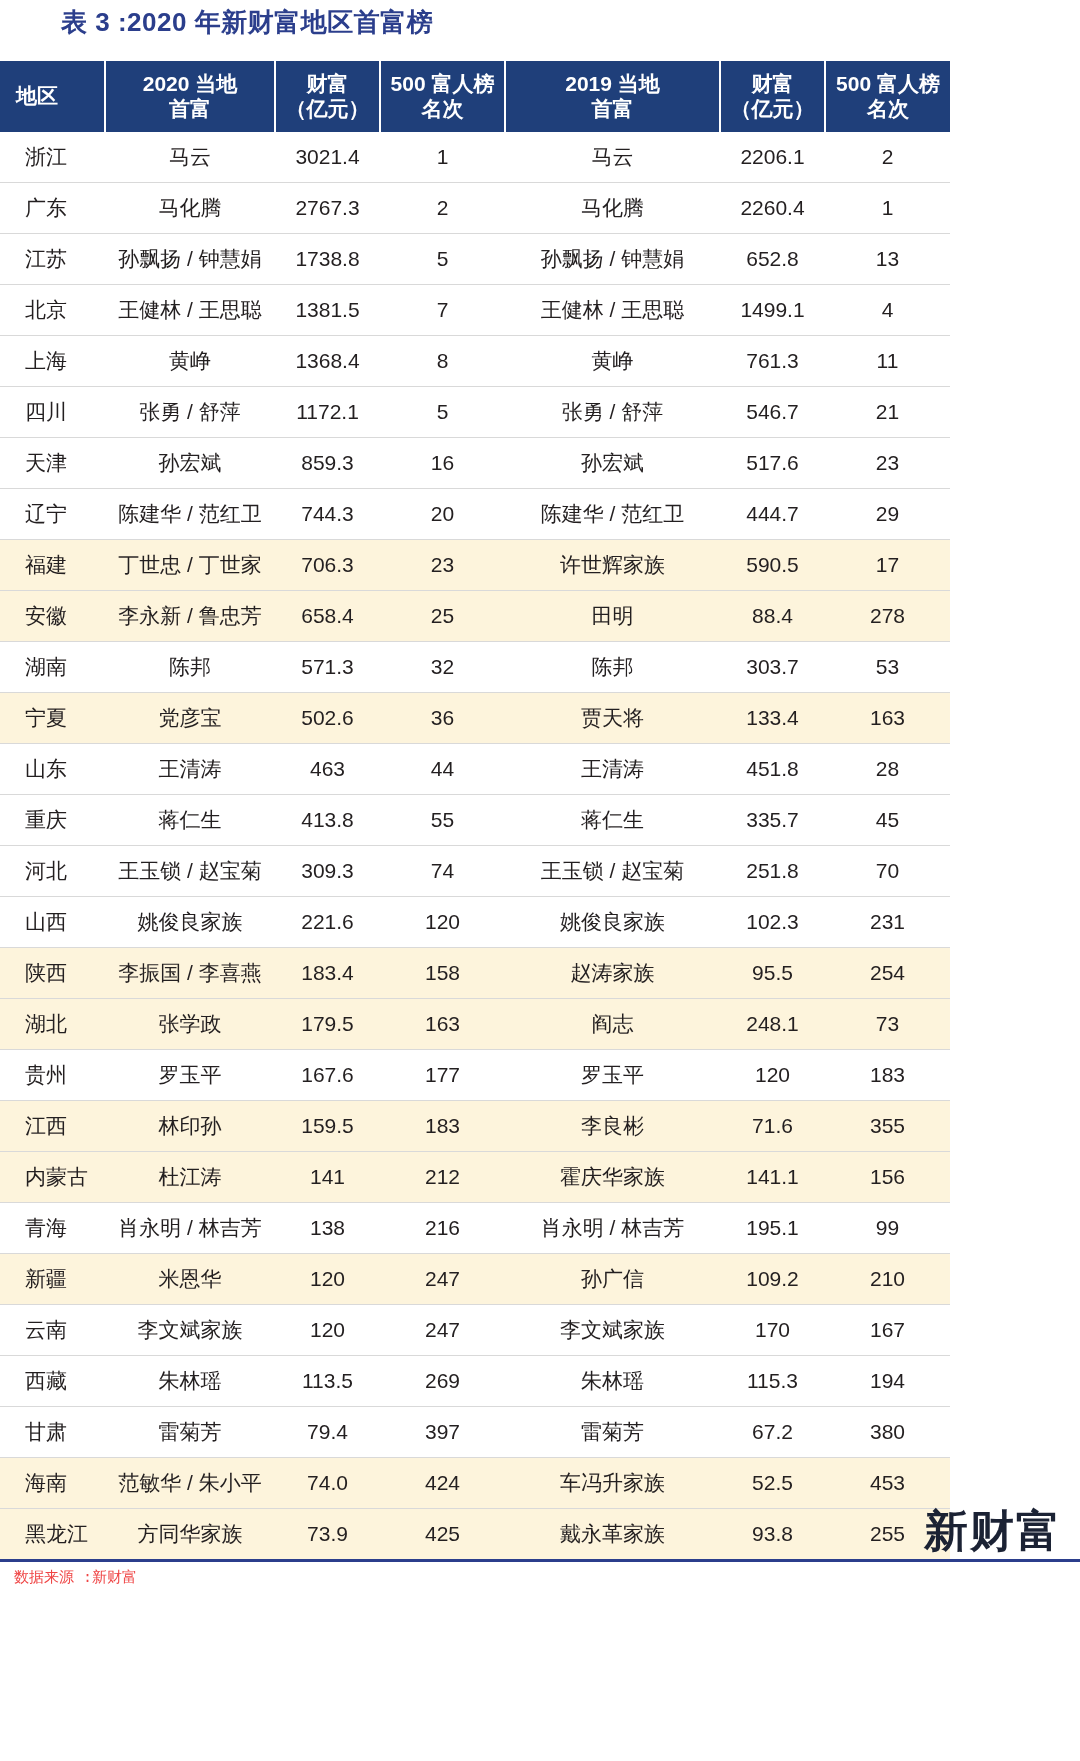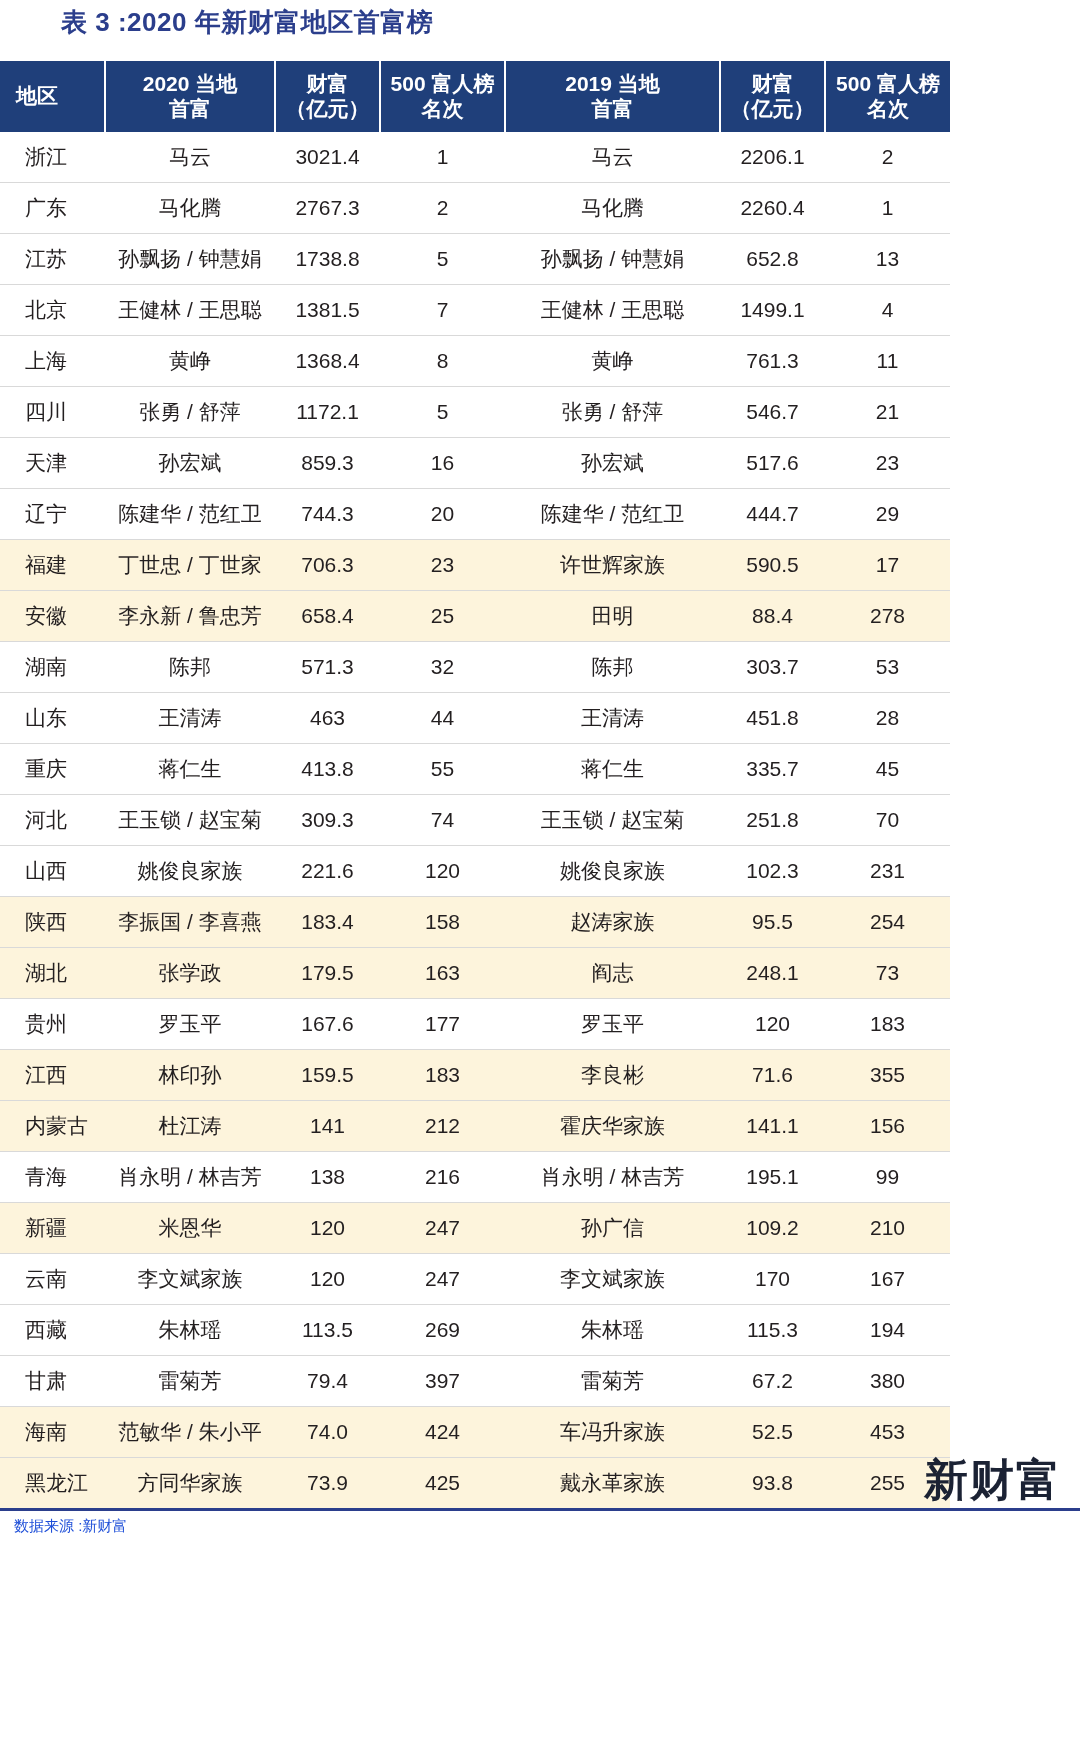--- a/index.html
+++ b/index.html
@@ -249,6 +249,15 @@
           <td>303.7</td>
           <td>53</td>
         </tr>
+        <tr class="alt">
+          <td class="region">宁夏</td>
+          <td>党彦宝</td>
+          <td>502.6</td>
+          <td>36</td>
+          <td>贾天将</td>
+          <td>133.4</td>
+          <td>163</td>
+        </tr>
         <tr class="plain">
           <td class="region">山东</td>
           <td>王清涛</td>

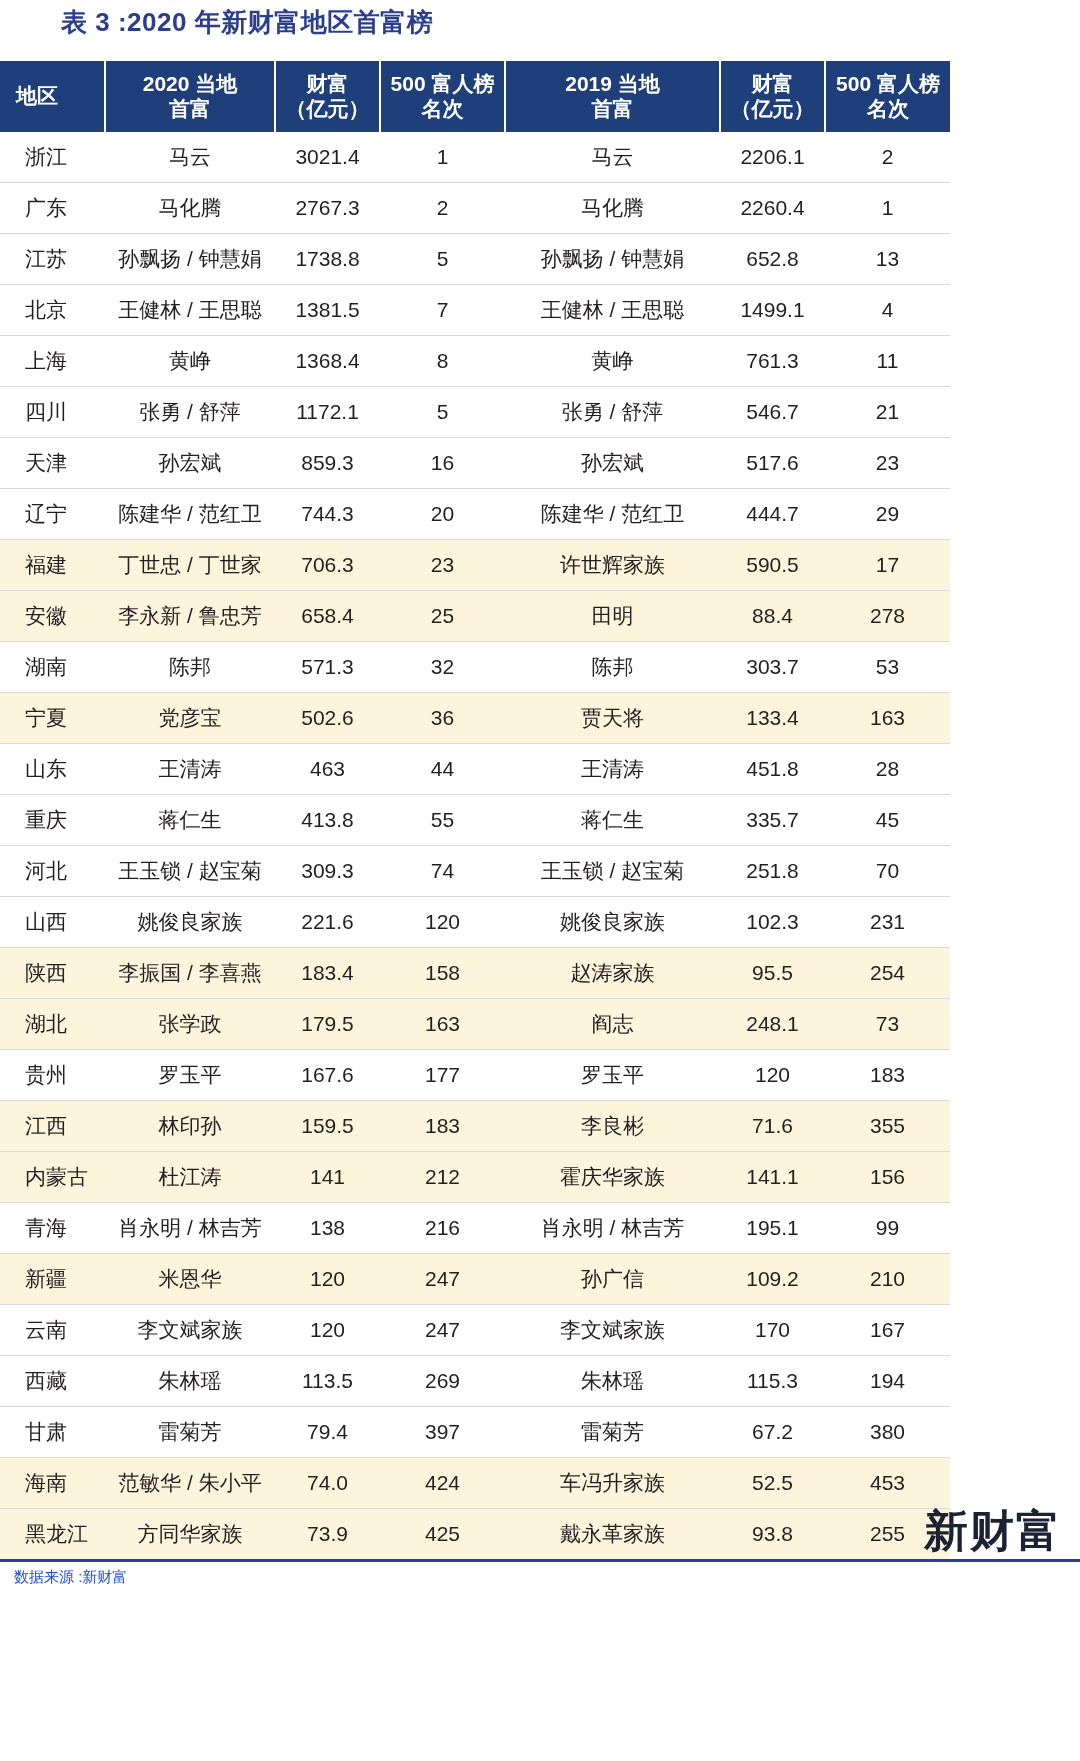--- a/index.html
+++ b/index.html
@@ -85,7 +85,8 @@
     border-top: 3px solid #2b3e8c;
     padding: 6px 14px 10px 14px;
     font-size: 15px;
-    color: #1d4ed8;
+    color: #ef4444;
+    font-family: Liberation Mono, monospace;
   }
   
   .watermark {

